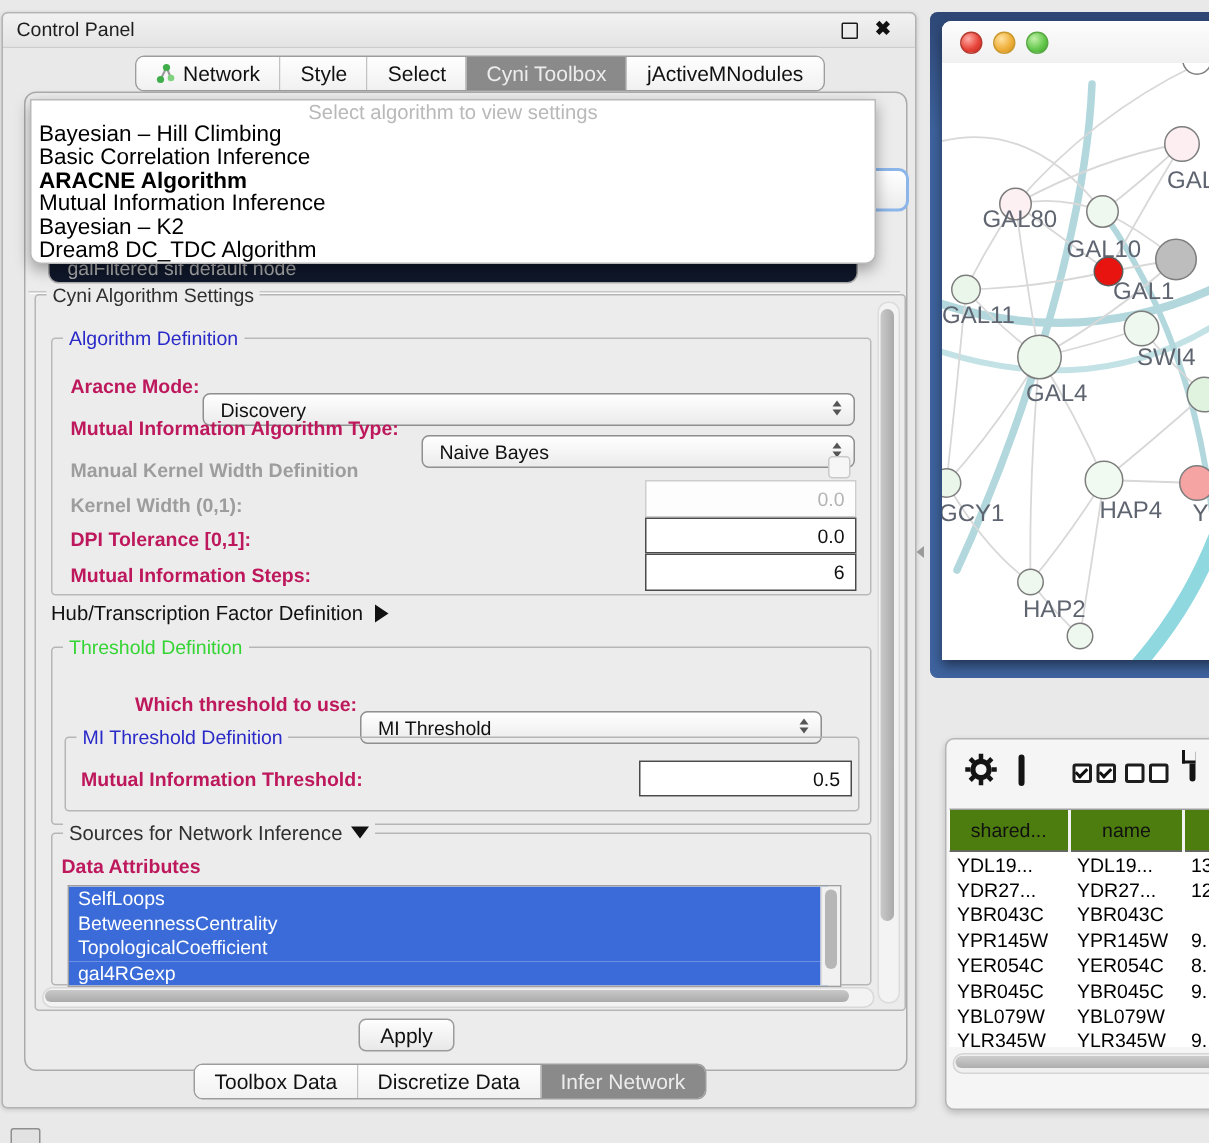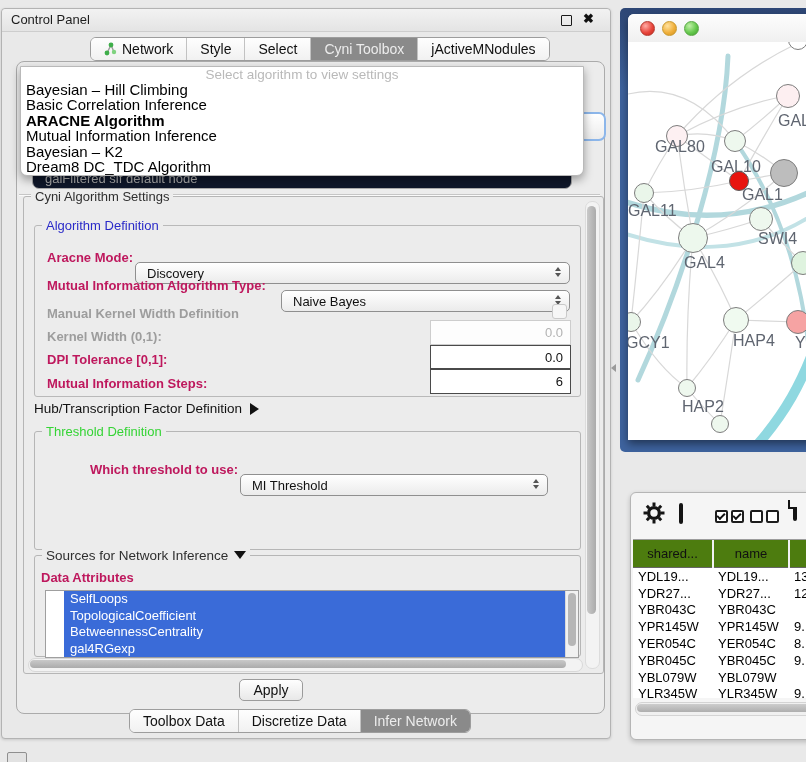--- a/index.html
+++ b/index.html
@@ -215,6 +215,13 @@
               </span>
           </div>
 
+          <div class="grp" style="left:8px;top:59px;width:528px;height:48px;">
+            <span class="legend blue">MI Threshold Definition</span>
+            <span class="lbl" style="left:10px;top:20px;">Mutual Information Threshold:</span>
+            <div class="inp" style="left:382px;top:15px;width:142px;height:24px;">
+              <span>0.5</span>
+            </div>
+          </div>
         </div>
 
         <div class="grp" style="left:10px;top:358px;width:545px;height:100px;">

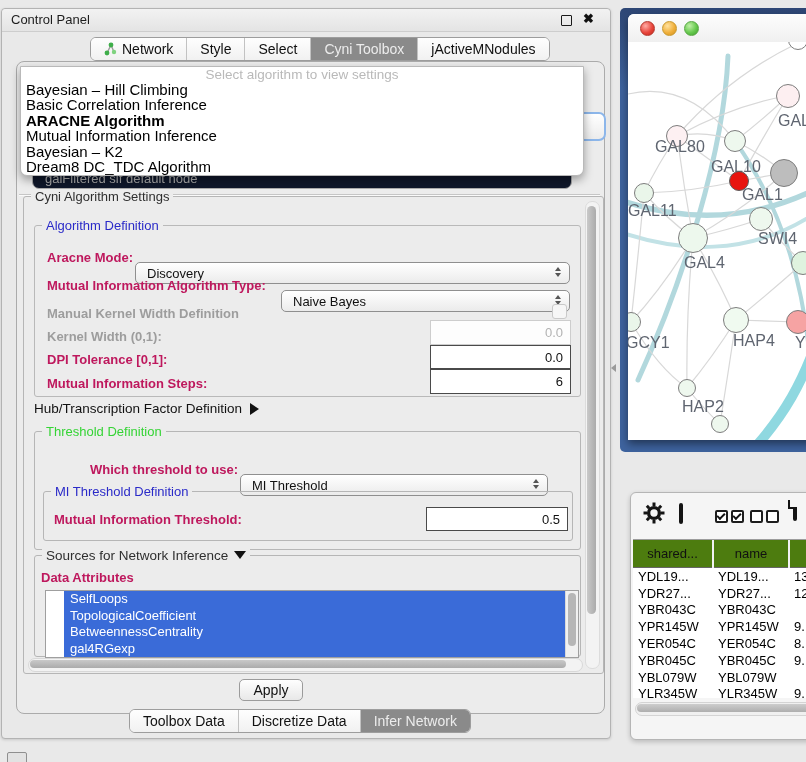--- a/index.html
+++ b/index.html
@@ -229,7 +229,7 @@
             <span>Sources for Network Inference</span><span class="tri-d"></span>
           </span>
           <span class="lbl" style="left:6px;top:14px;">Data Attributes</span>
-          <div class="listbox" style="left:10px;top:34px;width:514px;height:66px;padding-left:18px;" id="attr-list">
+          <div class="listbox" style="left:10px;top:34px;width:514px;height:66px;" id="attr-list">
 
           <div class="list-item" style="width: 500px;">SelfLoops</div>
               <div class="list-item" style="width: 500px;">TopologicalCoefficient</div>

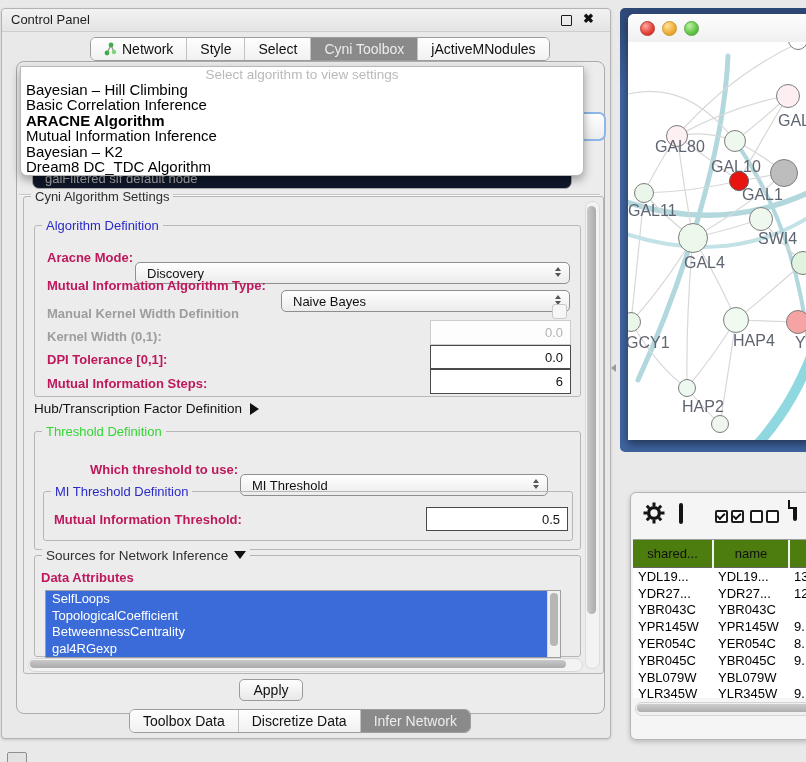--- a/index.html
+++ b/index.html
@@ -232,8 +232,8 @@
           <div class="listbox" style="left:10px;top:34px;width:514px;height:66px;" id="attr-list">
 
           <div class="list-item" style="width: 500px;">SelfLoops</div>
+              <div class="list-item" style="width: 500px;">BetweennessCentrality</div>
               <div class="list-item" style="width: 500px;">TopologicalCoefficient</div>
-              <div class="list-item" style="width: 500px;">BetweennessCentrality</div>
               <div class="list-item" style="width: 500px;">gal4RGexp</div>
               <div class="list-vscroll">
                 <div class="list-vthumb"></div>

